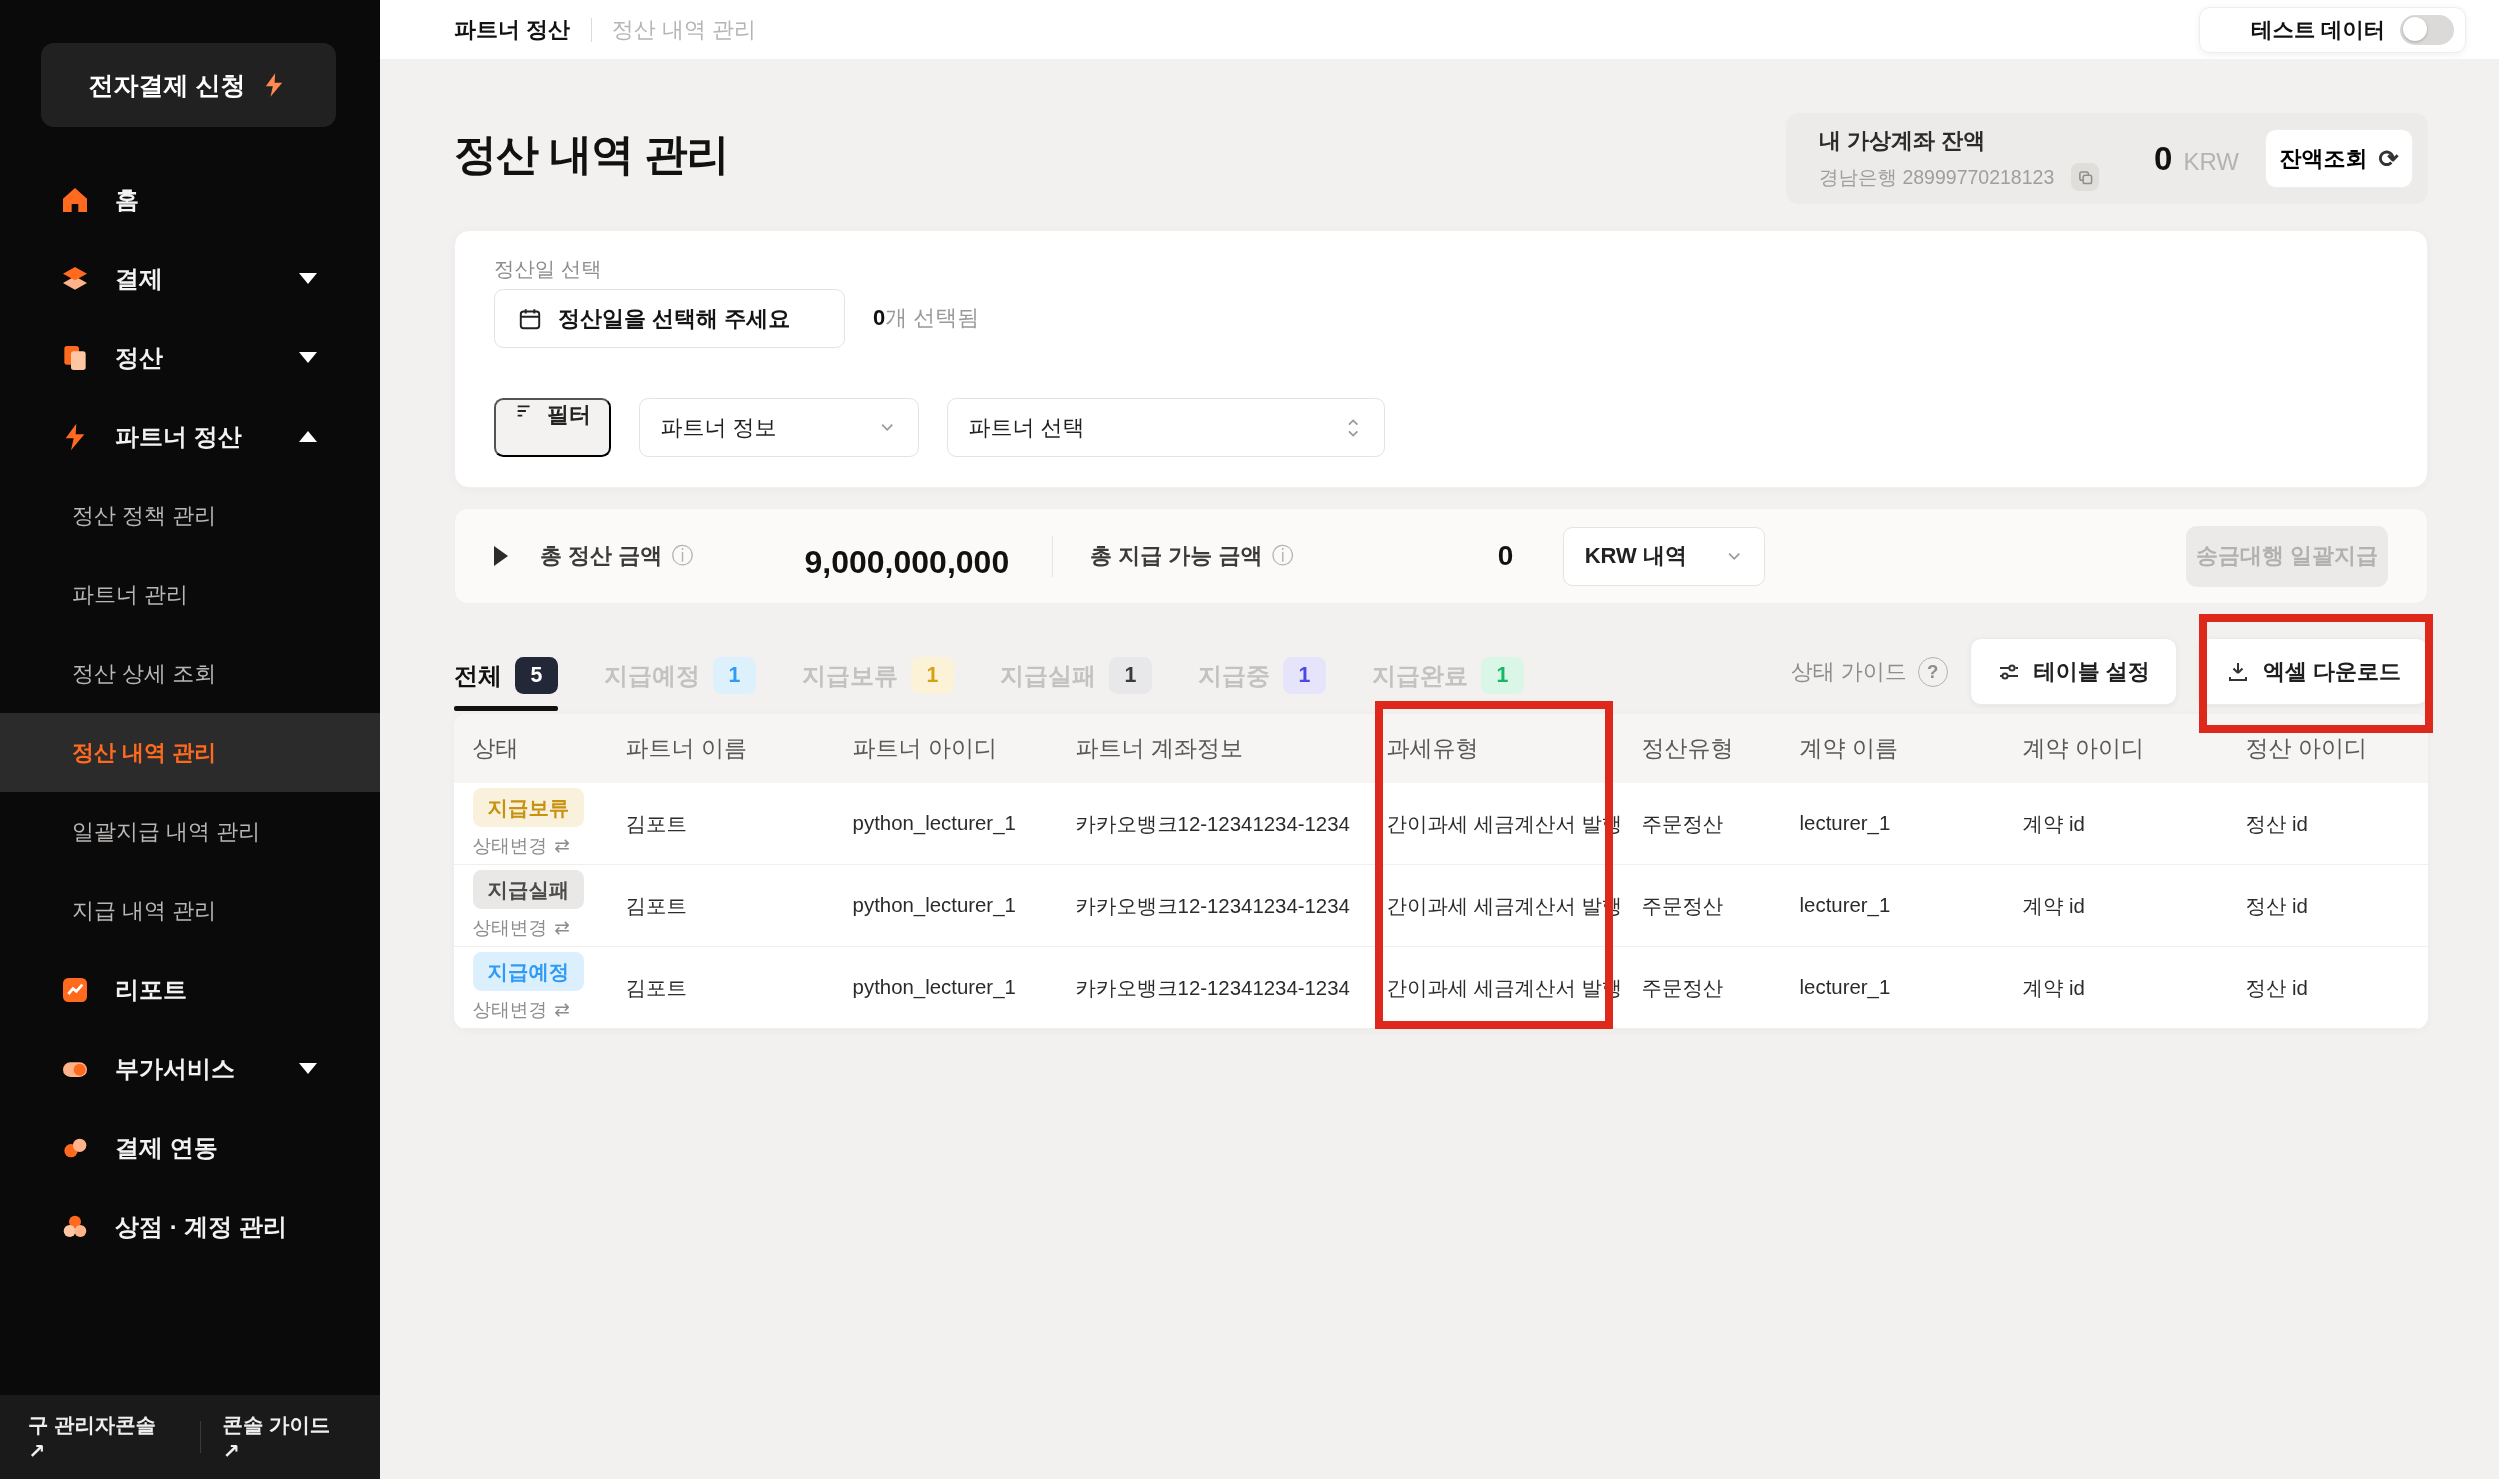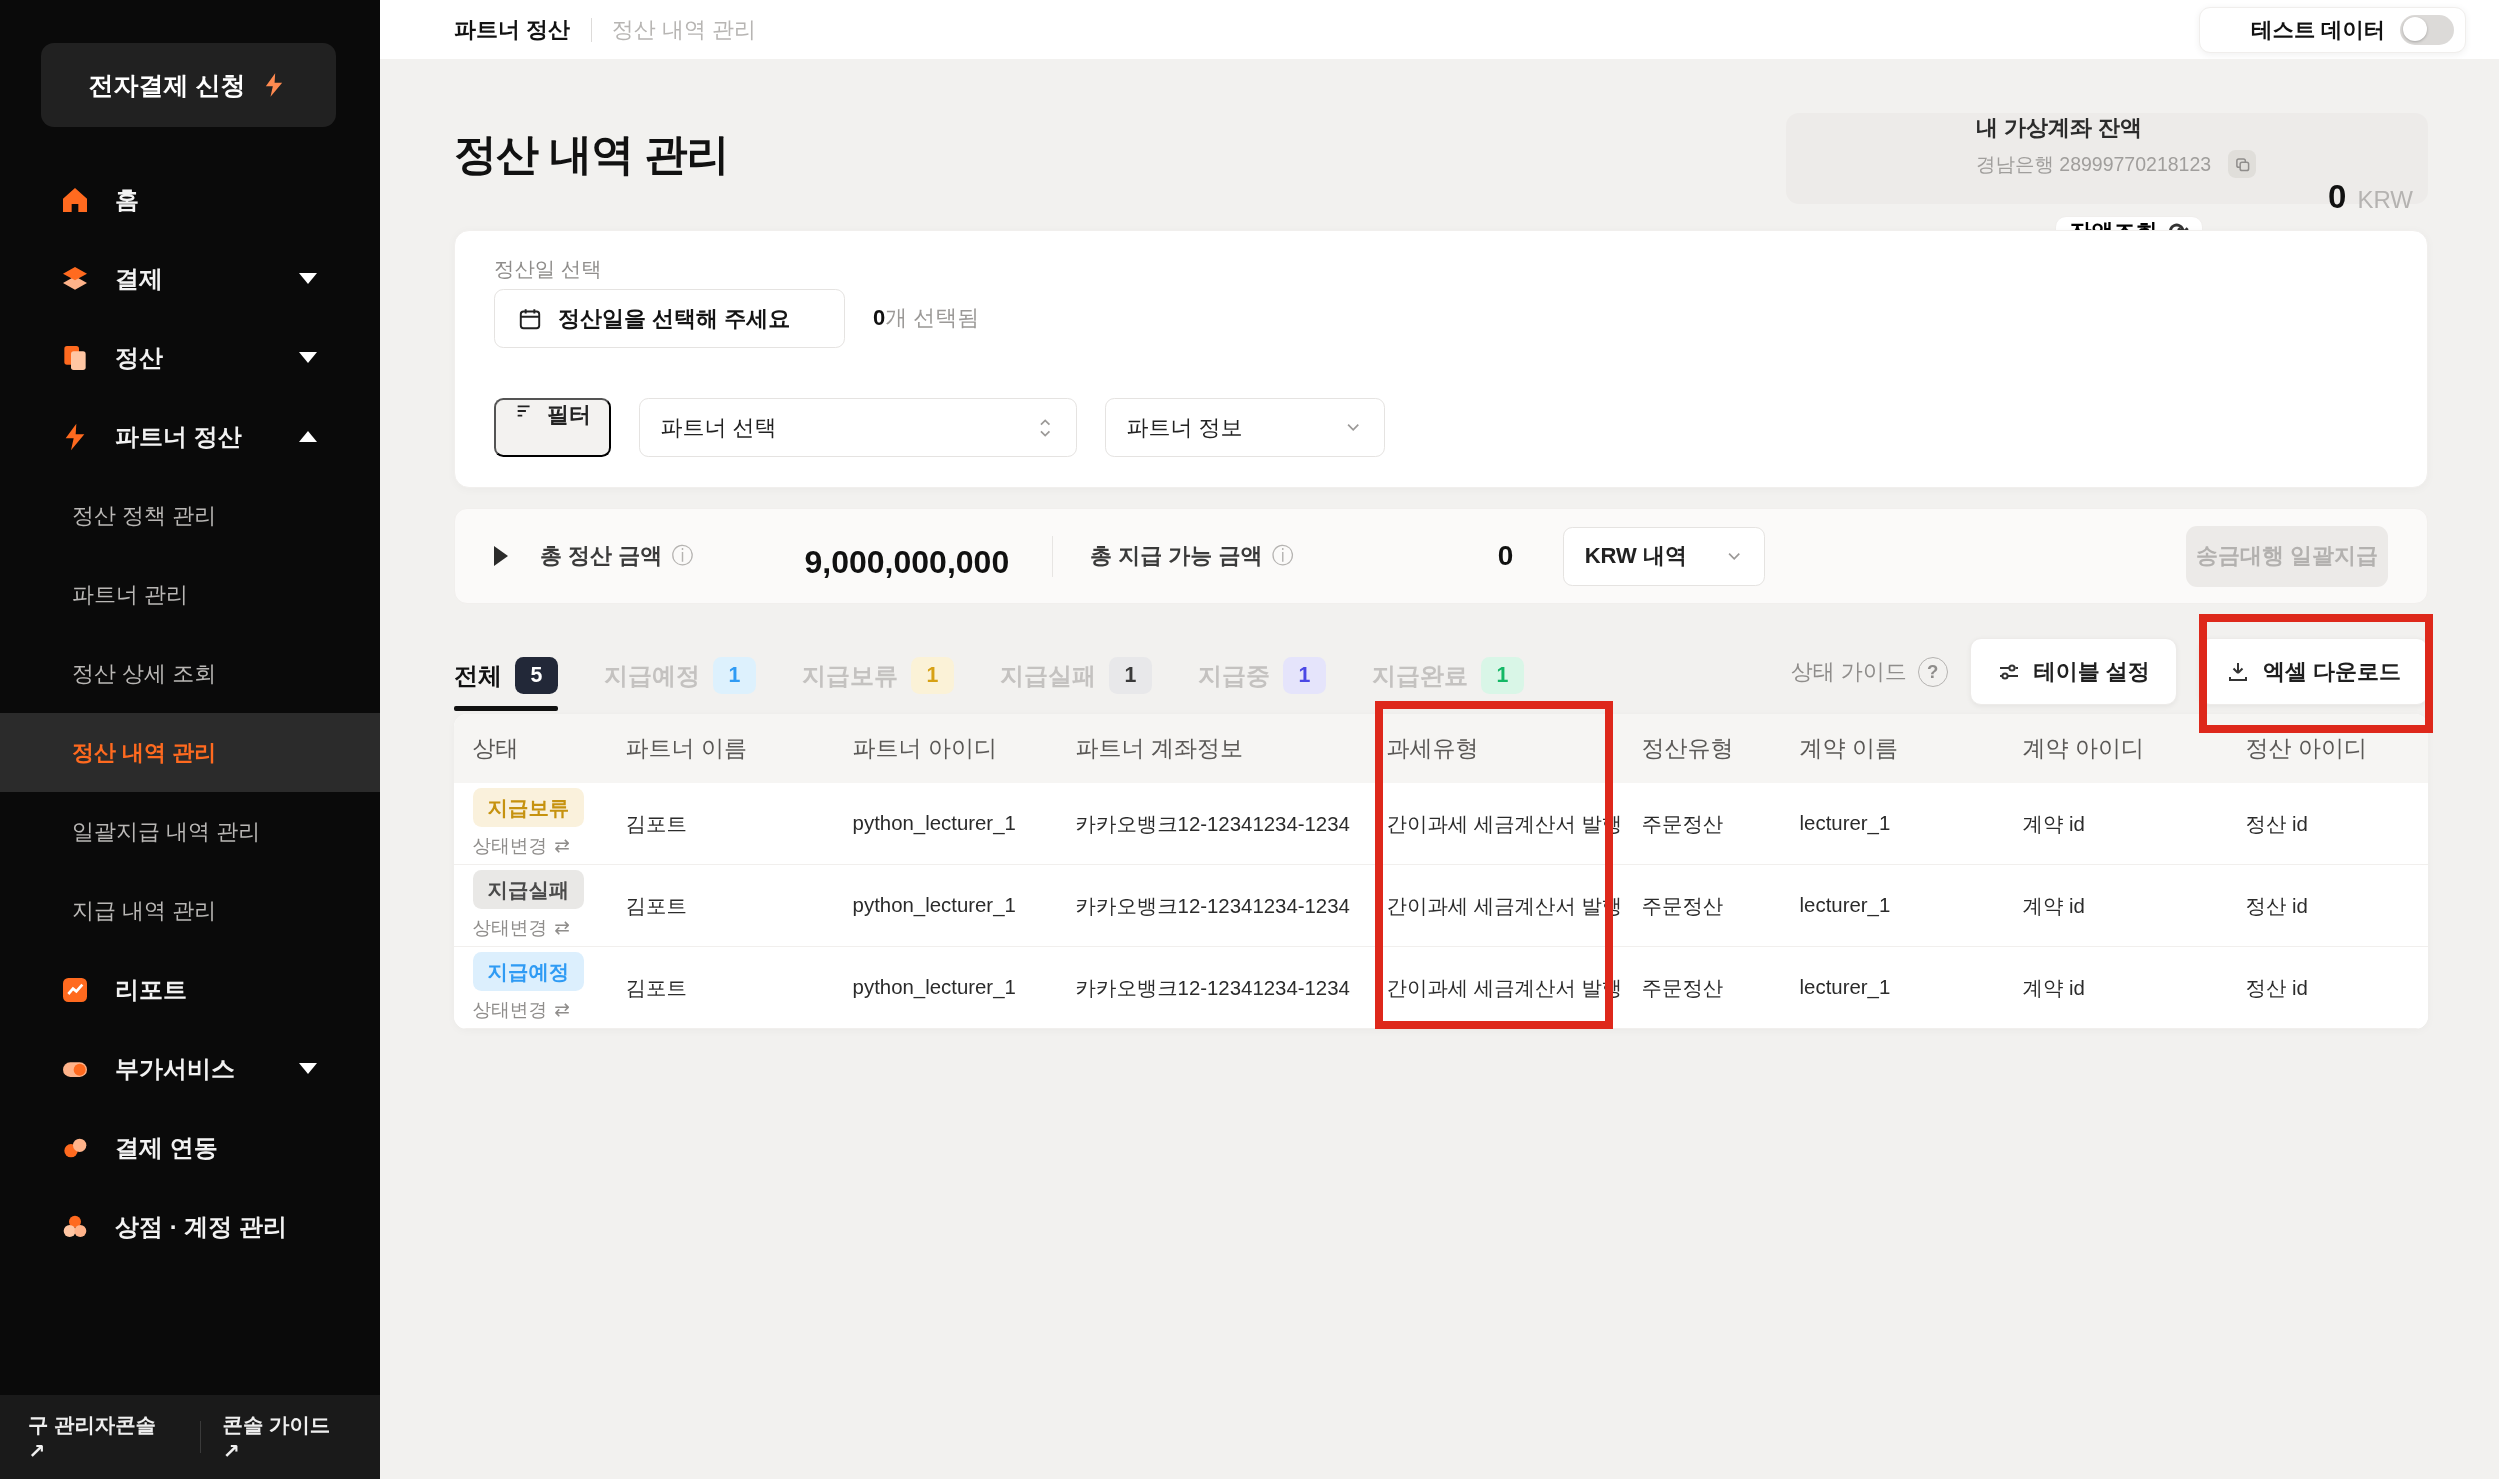--- a/index.html
+++ b/index.html
@@ -38,7 +38,7 @@
   .main { position:absolute; left:380px; top:59px; width:2119px; height:1420px; background:#f2f1ef; }
   .page-title { position:absolute; left:74px; top:67px; font-size:43px; font-weight:bold; color:#111; letter-spacing:-0.9px; }
 
-  .balance { position:absolute; left:1406px; top:54px; width:642px; height:91px; background:#edebe9; border-radius:13px; display:flex; align-items:center; padding:0 15px 0 33px;flex-direction:column; }
+  .balance { position:absolute; left:1406px; top:54px; width:642px; height:91px; background:#edebe9; border-radius:13px; display:flex; align-items:center; padding:0 15px 0 33px; }
   .bal-left { flex:0 0 auto; }
   .bal-label { font-size:22px; font-weight:bold; color:#2b2b2b; margin-bottom:7.4px; }
   .bal-acct { font-size:19.5px; color:#a09e9c; display:flex; align-items:center; gap:17px; }

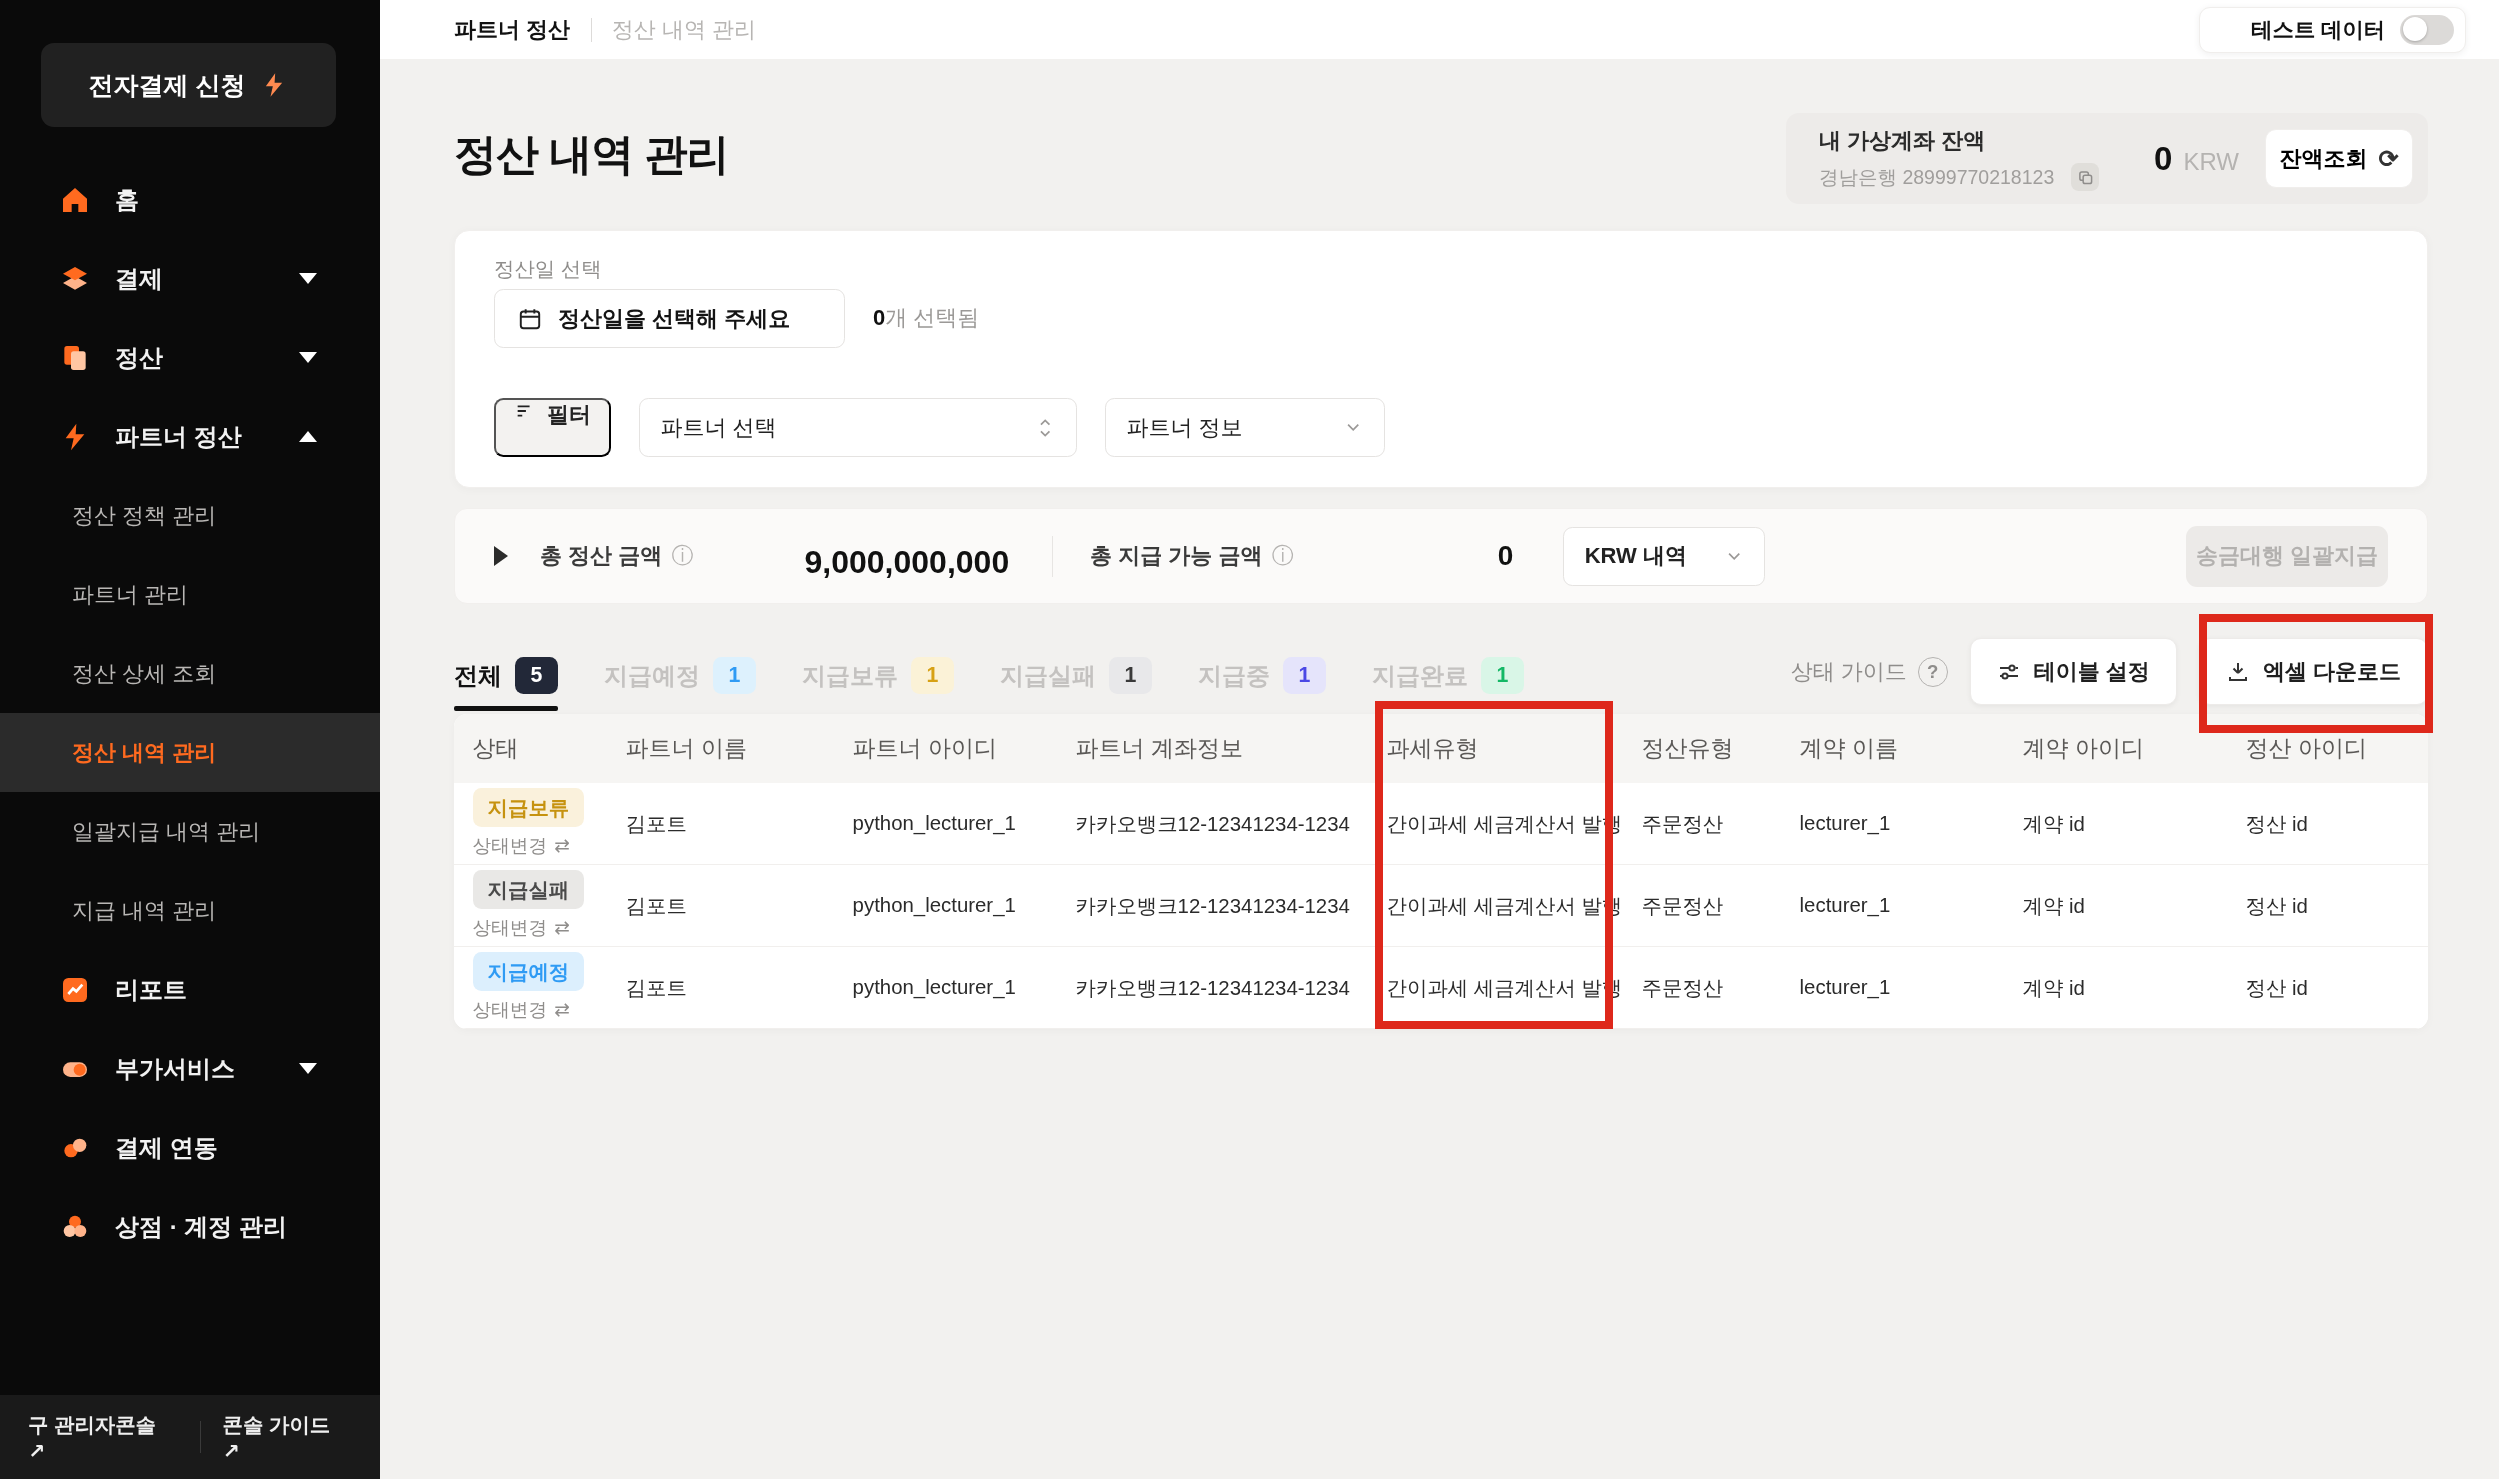--- a/index.html
+++ b/index.html
@@ -296,19 +296,19 @@
           </span>
           <span>필터</span>
         </button>
+        <div class="dd dd1">
+          <span>파트너 정보</span>
+          <span>
+            <svg width="20.4" height="20.4" viewBox="0 0 24 24" fill="none" stroke="#9b9997" stroke-width="2">
+                <path d="M6 9l6 6 6-6"></path>
+              </svg>
+          </span>
+        </div>
         <div class="dd dd2">
           <span>파트너 선택</span>
           <span>
             <svg width="20.4" height="24" viewBox="0 0 24 28" fill="none" stroke="#9b9997" stroke-width="2">
                 <path d="M7 10l5-5 5 5 M7 18l5 5 5-5"></path>
-              </svg>
-          </span>
-        </div>
-        <div class="dd dd1">
-          <span>파트너 정보</span>
-          <span>
-            <svg width="20.4" height="20.4" viewBox="0 0 24 24" fill="none" stroke="#9b9997" stroke-width="2">
-                <path d="M6 9l6 6 6-6"></path>
               </svg>
           </span>
         </div>

